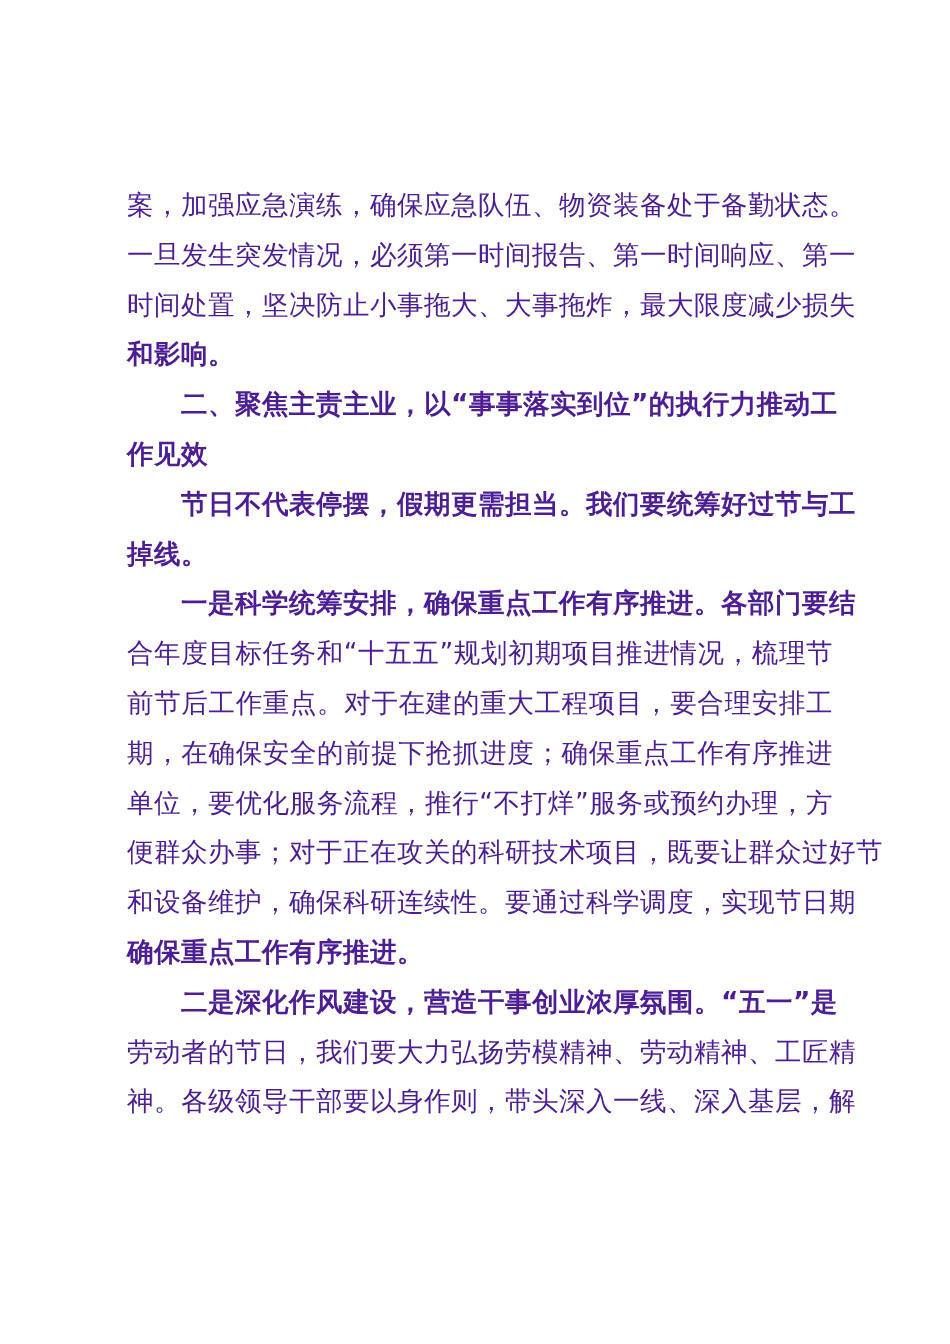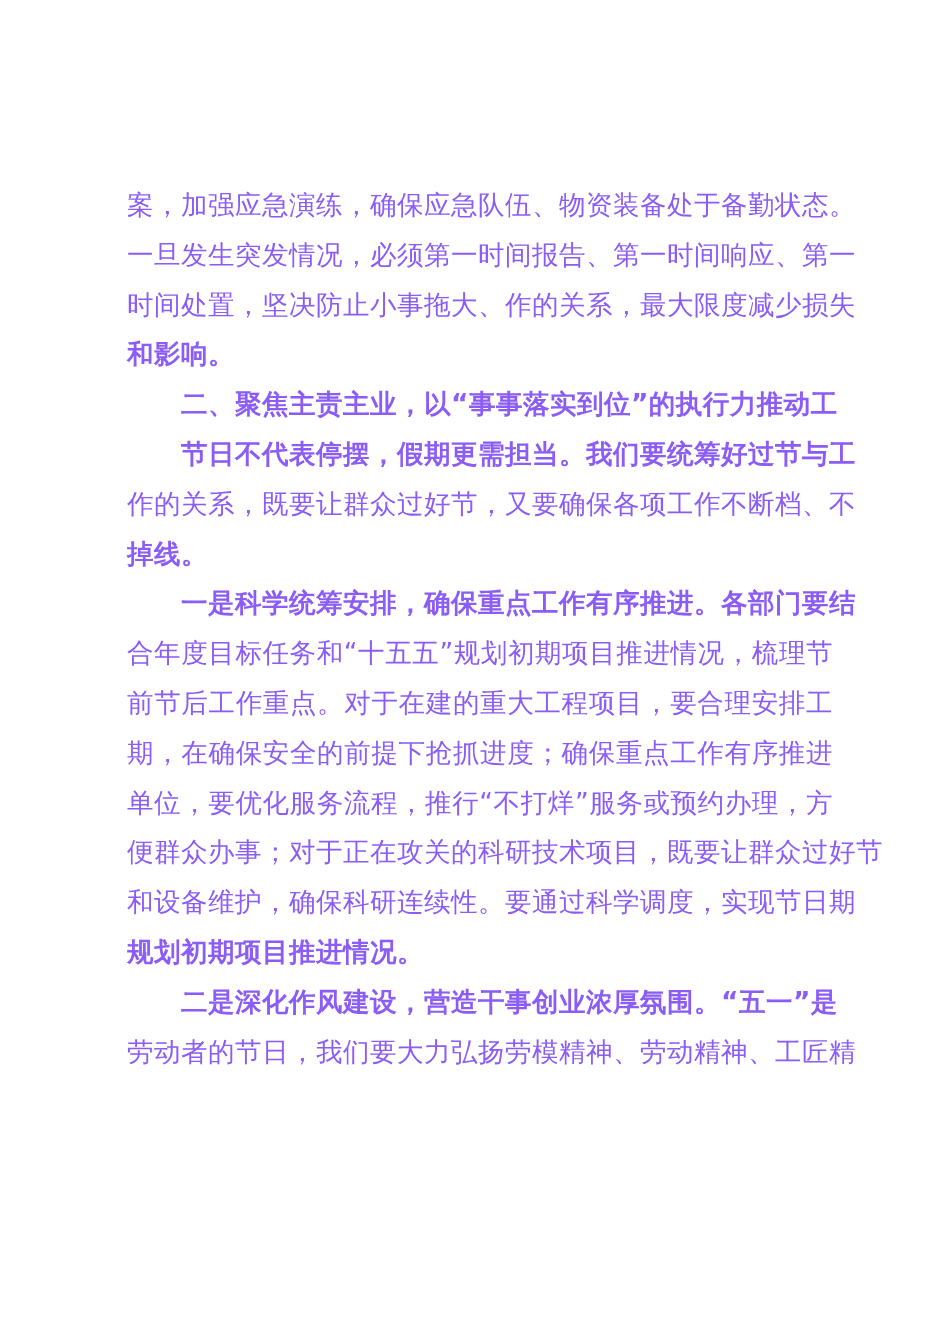--- a/index.html
+++ b/index.html
@@ -21,7 +21,7 @@
       font-family: "DejaVu Sans", "Liberation Sans", sans-serif;
       font-size: 26.5px;
       line-height: 49.8px;
-      color: #8b5cf6;
+      color: #4c1d95;
       letter-spacing: 0.5px;
     }
     .para {

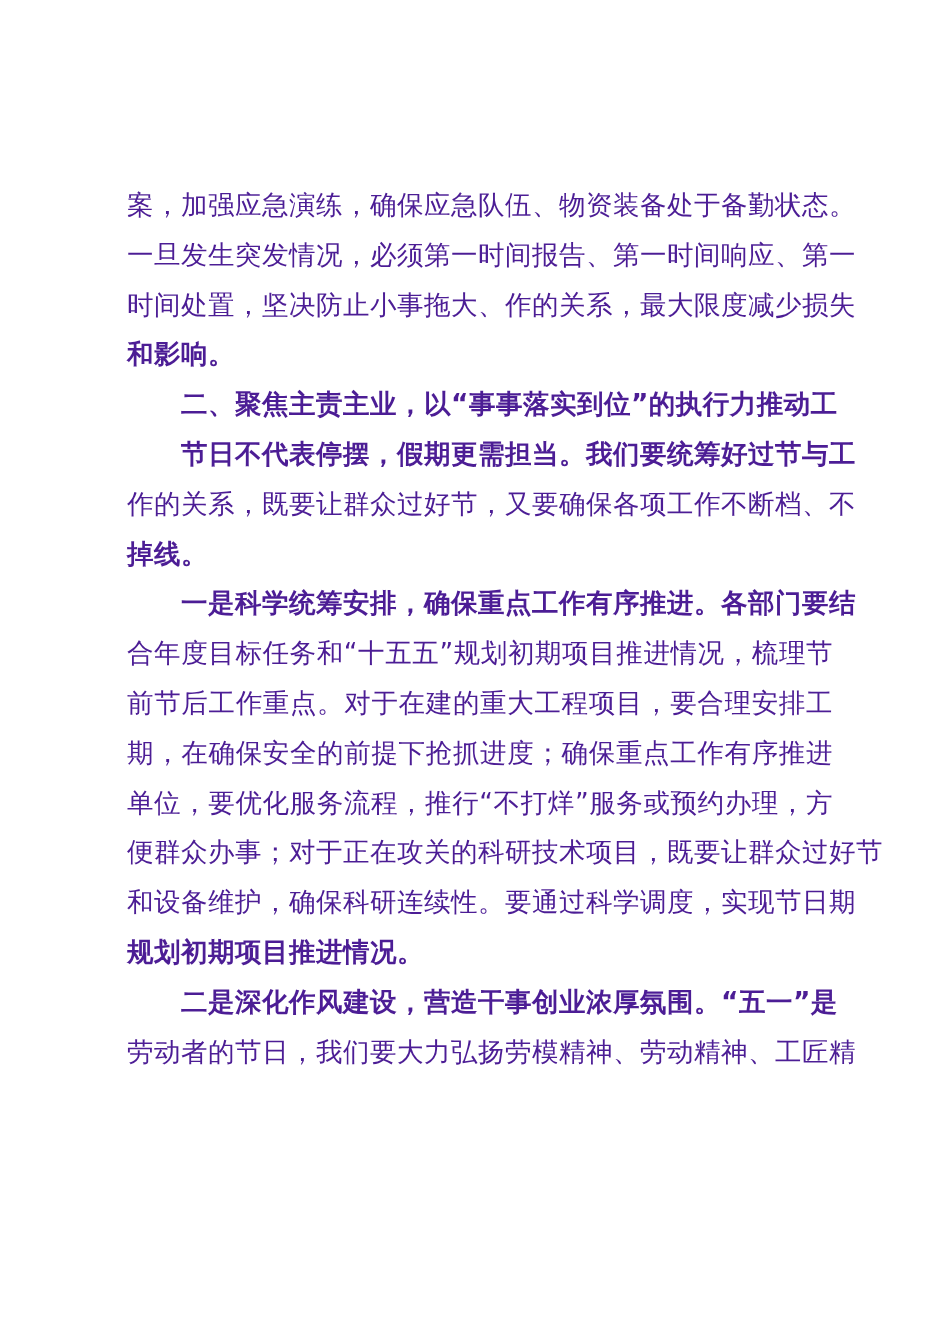--- a/index.html
+++ b/index.html
@@ -54,7 +54,7 @@
   <div class="para">
     <span class="line">案，加强应急演练，确保应急队伍、物资装备处于备勤状态。</span>
     <span class="line">一旦发生突发情况，必须第一时间报告、第一时间响应、第一</span>
-    <span class="line">时间处置，坚决防止小事拖大、作的关系，最大限度减少损失</span>
+    <span class="line">时间处置，坚决防止小事拖大、大事拖炸，最大限度减少损失</span>
     <span class="line last">和影响。</span>
   </div>
 

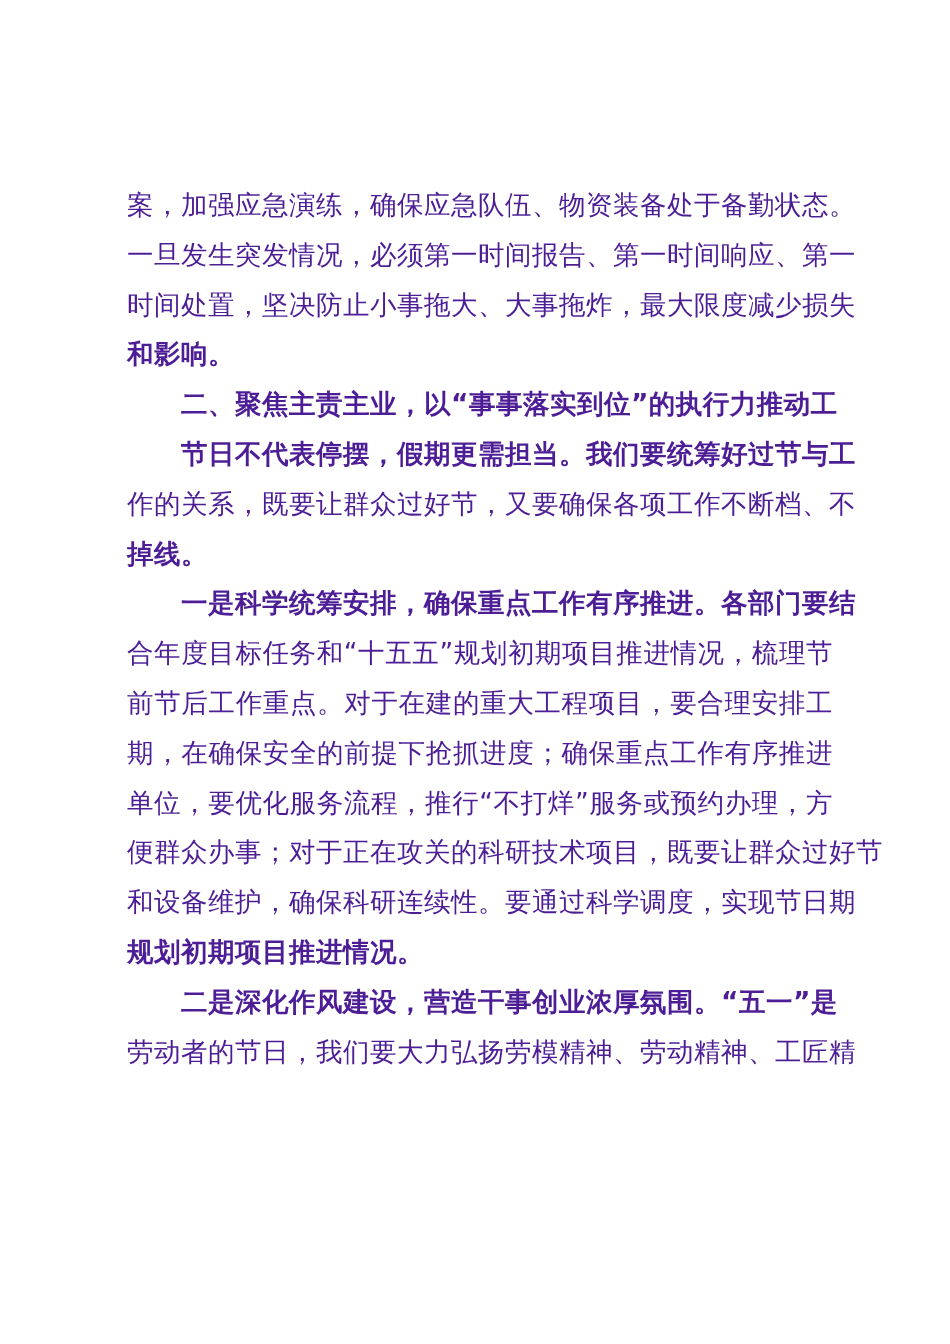--- a/index.html
+++ b/index.html
@@ -60,6 +60,7 @@
 
   <div class="para">
     <span class="line first-indent">二、聚焦主责主业，以“事事落实到位”的执行力推动工</span>
+    <span class="line last">作见效</span>
   </div>
 
   <div class="para">

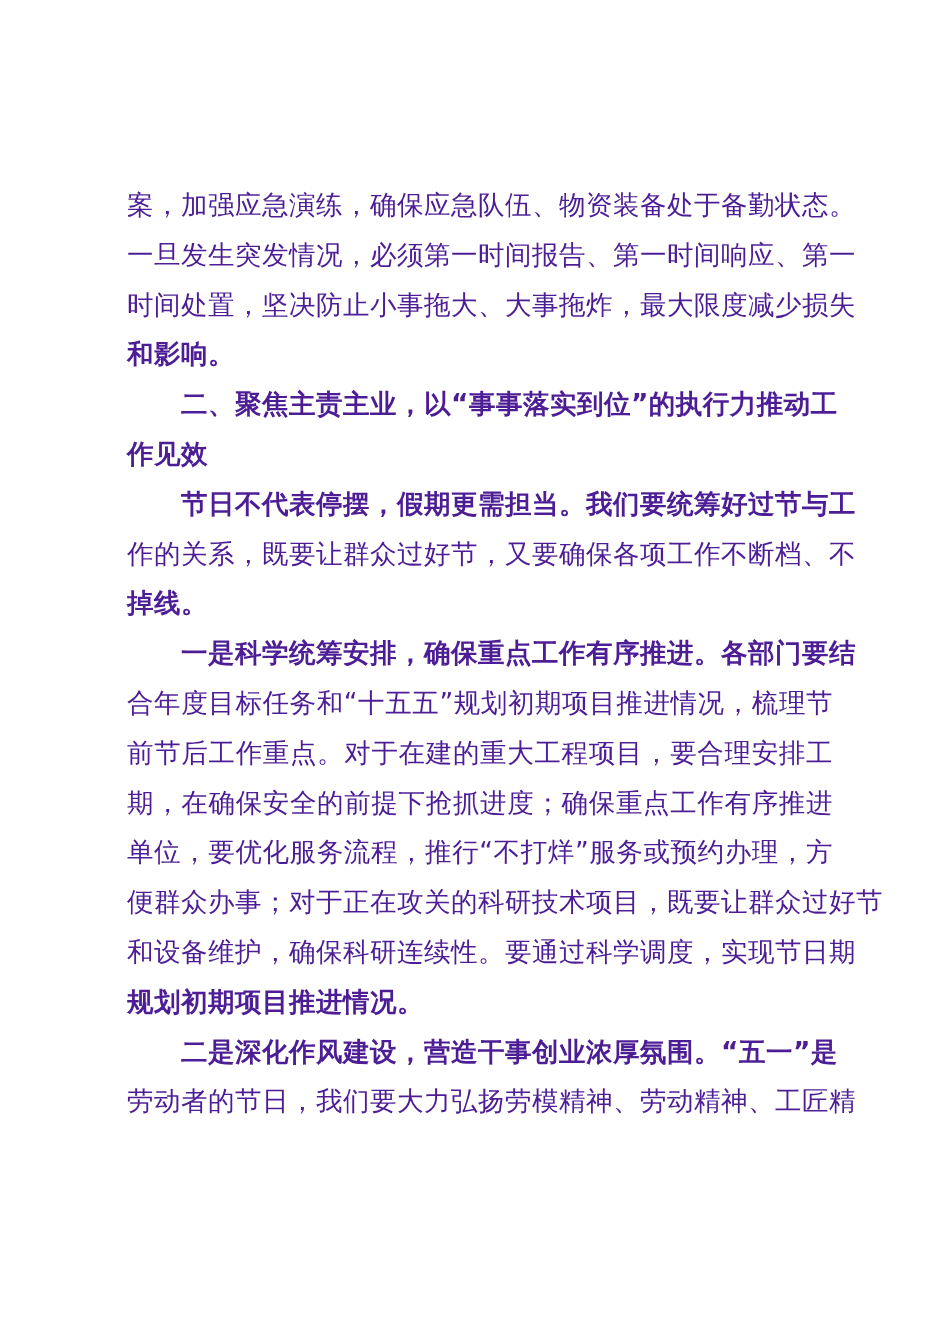--- a/index.html
+++ b/index.html
@@ -65,7 +65,6 @@
 
   <div class="para">
     <span class="line first-indent">节日不代表停摆，假期更需担当。我们要统筹好过节与工</span>
-    <span class="line">作的关系，既要让群众过好节，又要确保各项工作不断档、不</span>
     <span class="line last">掉线。</span>
   </div>
 

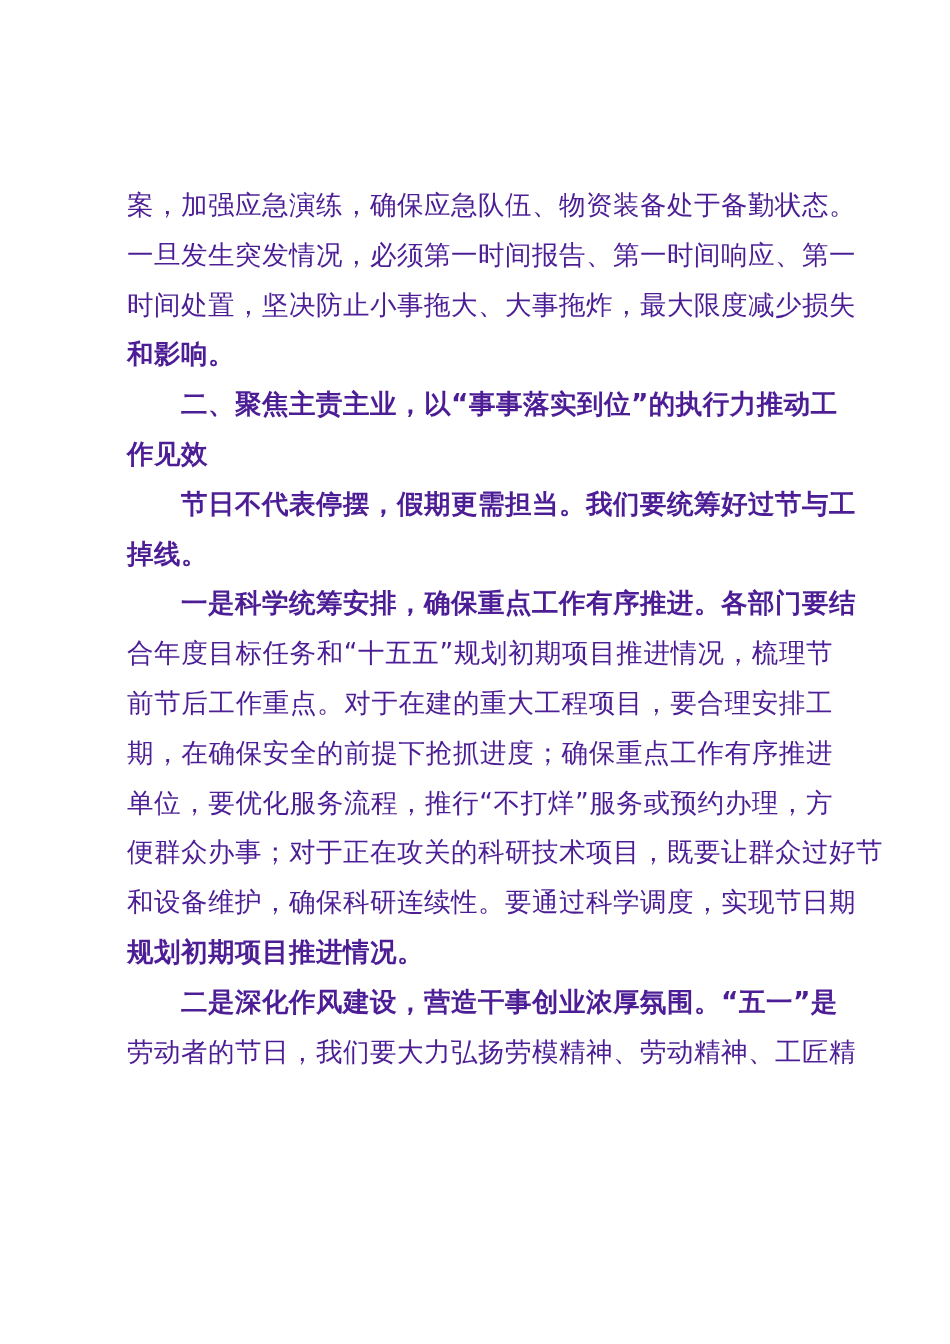--- a/index.html
+++ b/index.html
@@ -76,7 +76,7 @@
     <span class="line">单位，要优化服务流程，推行“不打烊”服务或预约办理，方</span>
     <span class="line">便群众办事；对于正在攻关的科研技术项目，既要让群众过好节</span>
     <span class="line">和设备维护，确保科研连续性。要通过科学调度，实现节日期</span>
-    <span class="line last">规划初期项目推进情况。</span>
+    <span class="line last">确保重点工作有序推进。</span>
   </div>
 
   <div class="para">

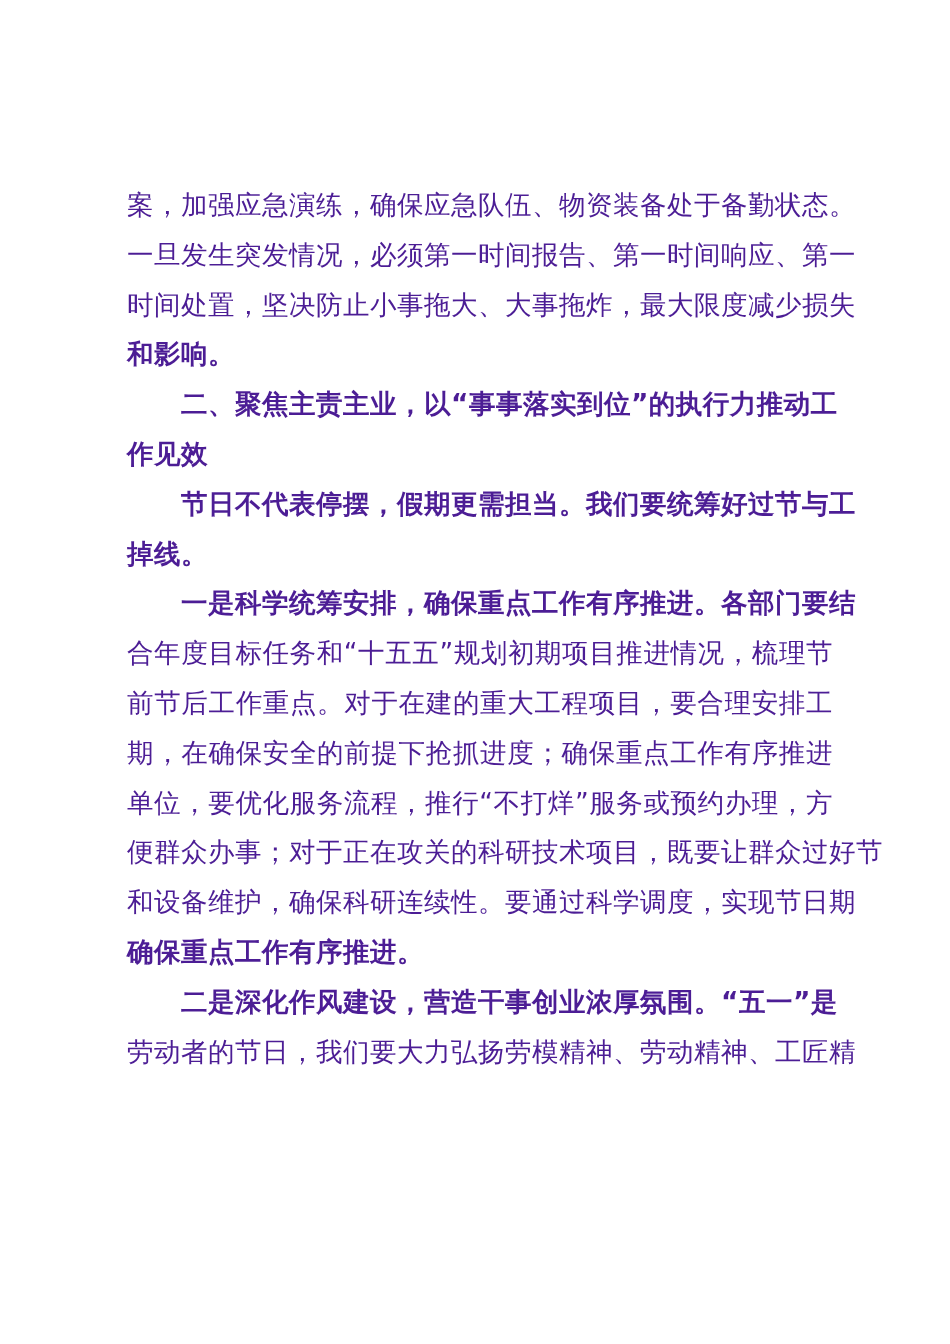--- a/index.html
+++ b/index.html
@@ -82,6 +82,7 @@
   <div class="para">
     <span class="line first-indent">二是深化作风建设，营造干事创业浓厚氛围。“五一”是</span>
     <span class="line">劳动者的节日，我们要大力弘扬劳模精神、劳动精神、工匠精</span>
+    <span class="line">神。各级领导干部要以身作则，带头深入一线、深入基层，解</span>
   </div>
 
 </div>

